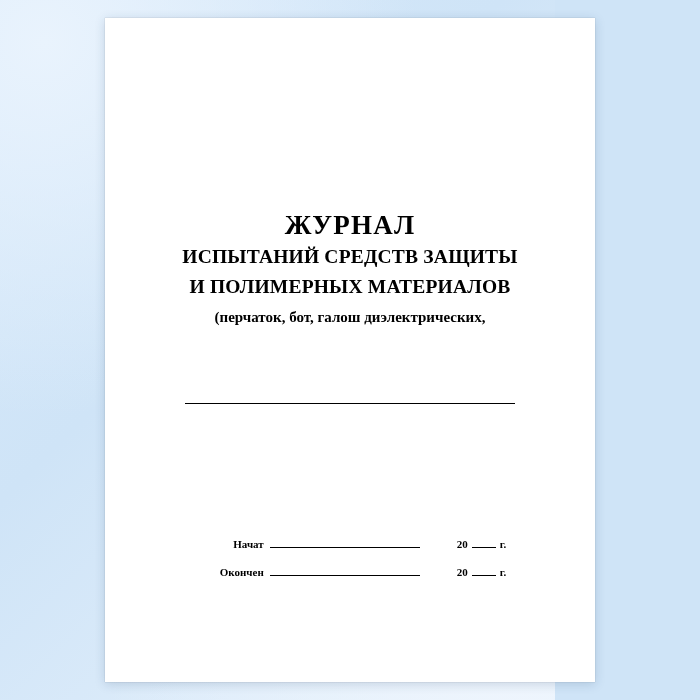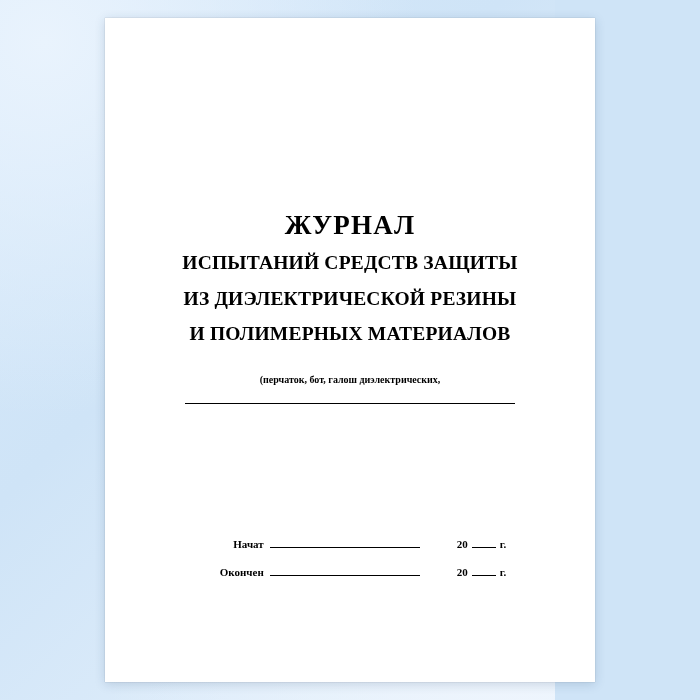--- a/index.html
+++ b/index.html
@@ -59,7 +59,7 @@
     font-weight: bold;
     letter-spacing: 0.2px;
     line-height: 1.42;
-    margin-top: 8px;
+    margin-top: 2px;
   }
   .title-sub {
     font-size: 10px;

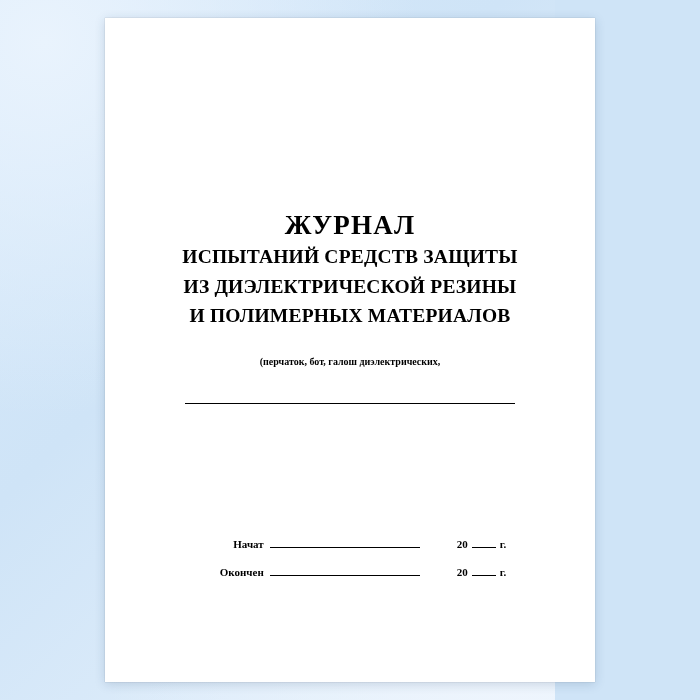--- a/index.html
+++ b/index.html
@@ -131,7 +131,6 @@
     <div class="title-block">
       <div class="title-main">ЖУРНАЛ</div>
       <div class="title-line">ИСПЫТАНИЙ СРЕДСТВ ЗАЩИТЫ</div>
-      <div class="title-line">ИЗ ДИЭЛЕКТРИЧЕСКОЙ РЕЗИНЫ</div>
       <div class="title-line">И ПОЛИМЕРНЫХ МАТЕРИАЛОВ</div>
       <div class="title-sub">(перчаток, бот, галош диэлектрических,</div>
     </div>

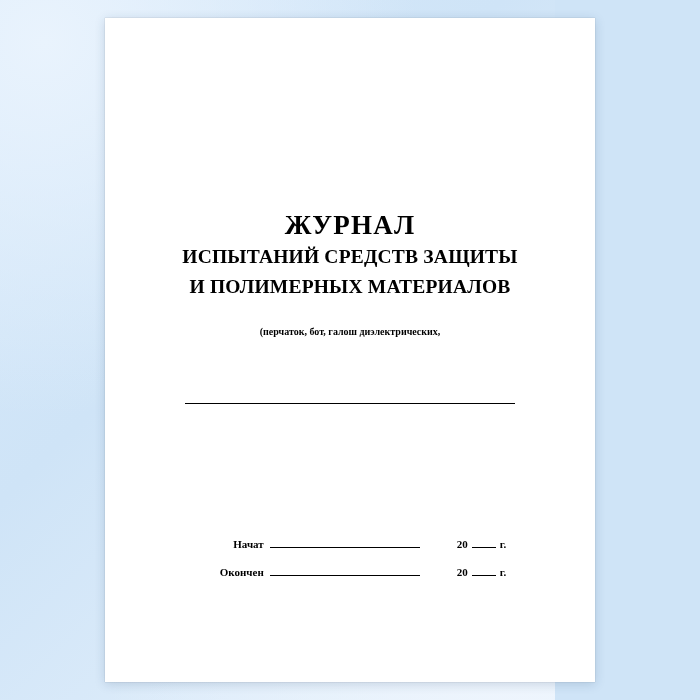--- a/index.html
+++ b/index.html
@@ -62,10 +62,10 @@
     margin-top: 2px;
   }
   .title-sub {
-    font-size: 10px;
+    font-size: 15px;
     font-weight: bold;
     line-height: 1.5;
-    margin-top: 24px;
+    margin-top: 6px;
   }
 
   .rule {

